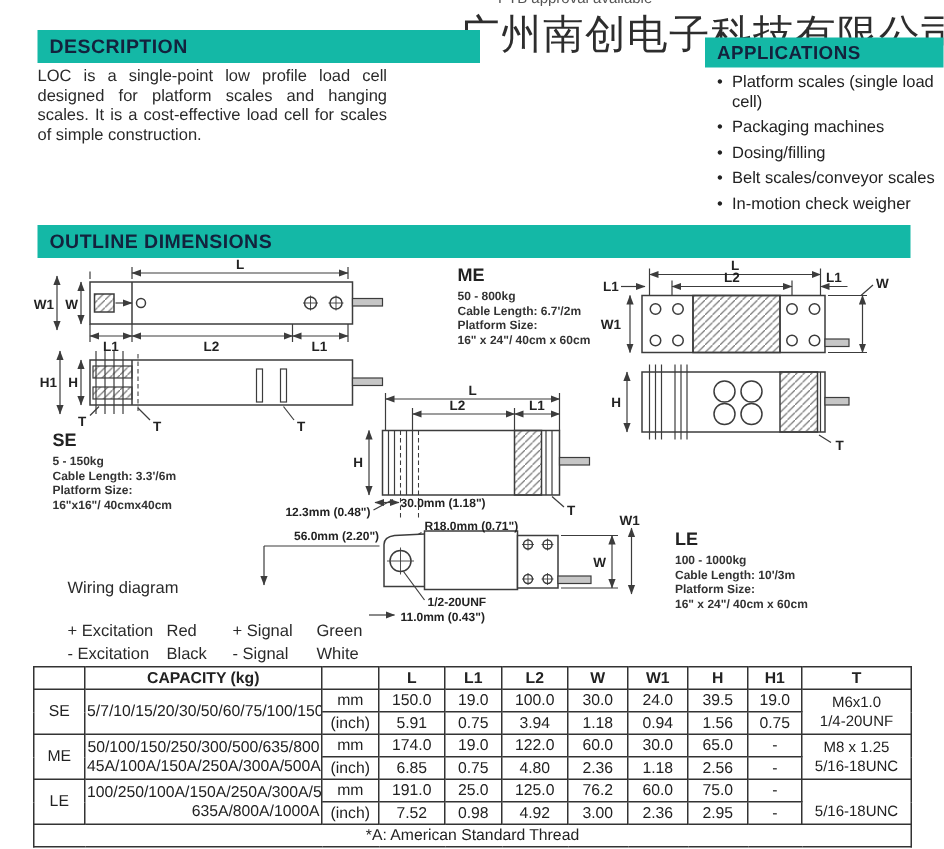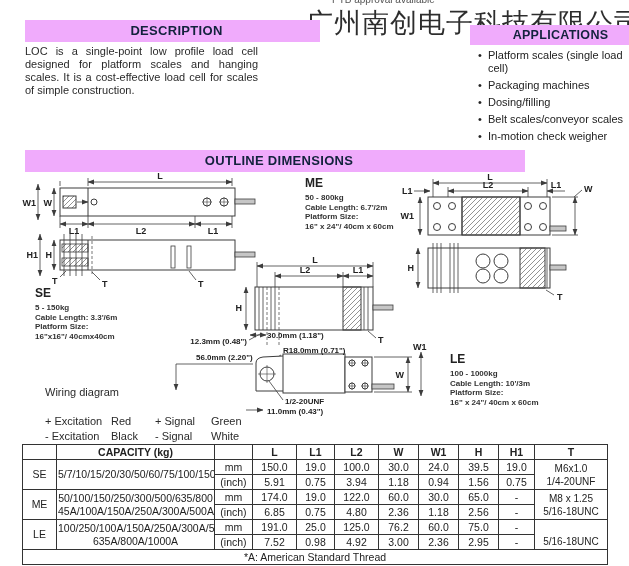--- a/index.html
+++ b/index.html
@@ -7,7 +7,7 @@
        font-family:"Liberation Sans",sans-serif;color:#222;position:relative;}
   #page{position:relative;width:629px;height:566px;}
   .abs{position:absolute;}
-  .bar{background:#f0abfc;color:#13223d;font-weight:bold;letter-spacing:.3px;text-align:center;}
+  .bar{background:#14b8a6;color:#13223d;font-weight:bold;letter-spacing:.3px;}
   #desc-bar{left:25px;top:20px;width:295px;height:22px;line-height:22px;
             padding-left:8px;font-size:13px;box-sizing:border-box;}
   #app-bar{left:470px;top:25px;width:173px;height:20px;line-height:20px;

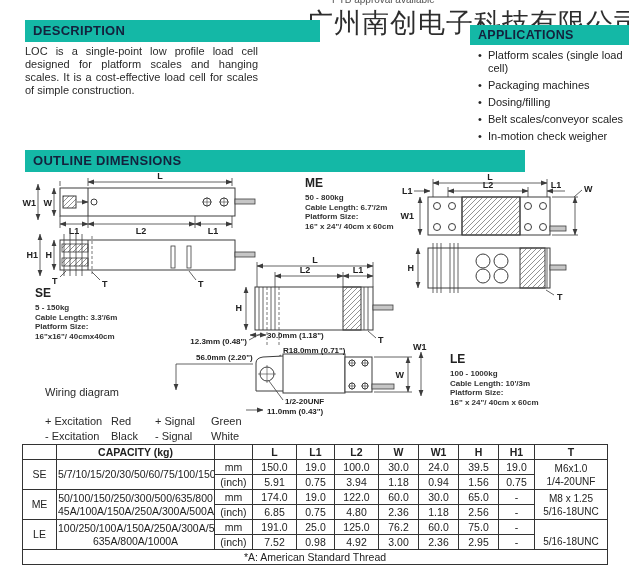--- a/index.html
+++ b/index.html
@@ -12,7 +12,7 @@
             padding-left:8px;font-size:13px;box-sizing:border-box;}
   #app-bar{left:470px;top:25px;width:173px;height:20px;line-height:20px;
            padding-left:8px;font-size:12.5px;box-sizing:border-box;}
-  #outline-bar{left:25px;top:150px;width:500px;height:22px;line-height:22px;
+  #outline-bar{left:25px;top:150px;width:582px;height:22px;line-height:22px;
                padding-left:8px;font-size:13px;box-sizing:border-box;}
   .body-txt{font-size:11px;line-height:13px;text-align:justify;color:#2a2a2a;}
   #desc-p1{left:25px;top:45px;width:233px;}

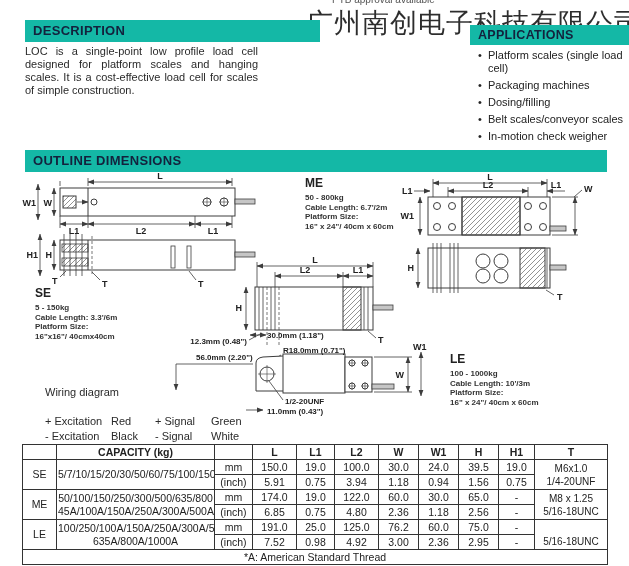--- a/index.html
+++ b/index.html
@@ -39,7 +39,7 @@
                     padding:0 1px;height:14px;line-height:13px;overflow:hidden;}
   #spec-table th{font-weight:bold;}
   .t-line{height:13px;line-height:13px;font-size:10px;}
-  .cap{font-size:10.5px;}
+  .cap{font-size:10.5px;text-align:right;}
   #footnote-cell{text-align:left;padding-left:4px;}
   svg text{font-family:"Liberation Sans",sans-serif;}
   .dl{font-size:9px;font-weight:bold;fill:#222;}

